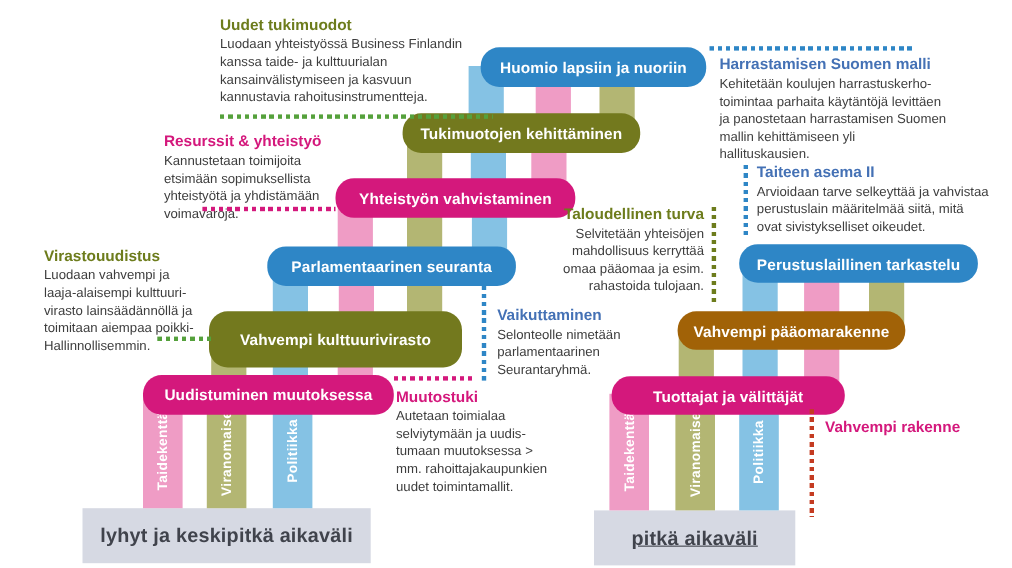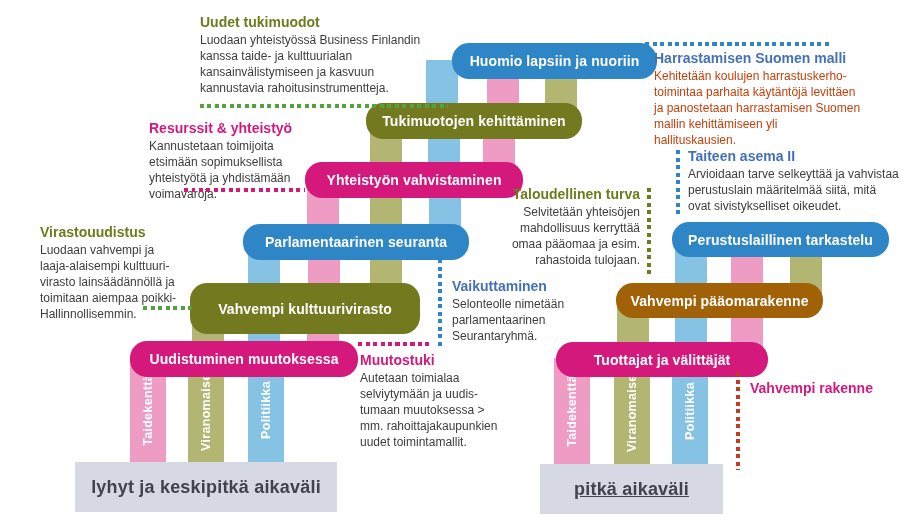--- a/index.html
+++ b/index.html
@@ -63,7 +63,7 @@
     <div class="step" style="left: 243px; top: 224px; width: 226px; height: 36px; background: rgb(46, 134, 198);">Parlamentaarinen seuranta</div>
     <div class="step" style="left: 305px; top: 162px; width: 218px; height: 36px; background: rgb(212, 24, 124);">Yhteistyön vahvistaminen</div>
     <div class="step" style="left: 366px; top: 103px; width: 216px; height: 36px; background: rgb(115, 121, 30);">Tukimuotojen kehittäminen</div>
-    <div class="step" style="left: 452px; top: 43px; width: 205px; height: 36px; background: rgb(46, 134, 198);">Huomio lapsiin ja nuoriin</div>
+    <div class="step" style="left: 437px; top: 43px; width: 205px; height: 36px; background: rgb(46, 134, 198);">Huomio lapsiin ja nuoriin</div>
     <div class="base" style="left: 540px; top: 464px; width: 183px; height: 50px; background: rgb(214, 217, 227); color: rgb(64, 67, 76); text-decoration: underline;">pitkä aikaväli</div>
     <div class="bar" style="left: 675px; top: 240px; width: 32px; height: 58px; background: rgb(133, 194, 228);"></div>
     <div class="bar" style="left: 731px; top: 240px; width: 32px; height: 58px; background: rgb(239, 156, 197);"></div>

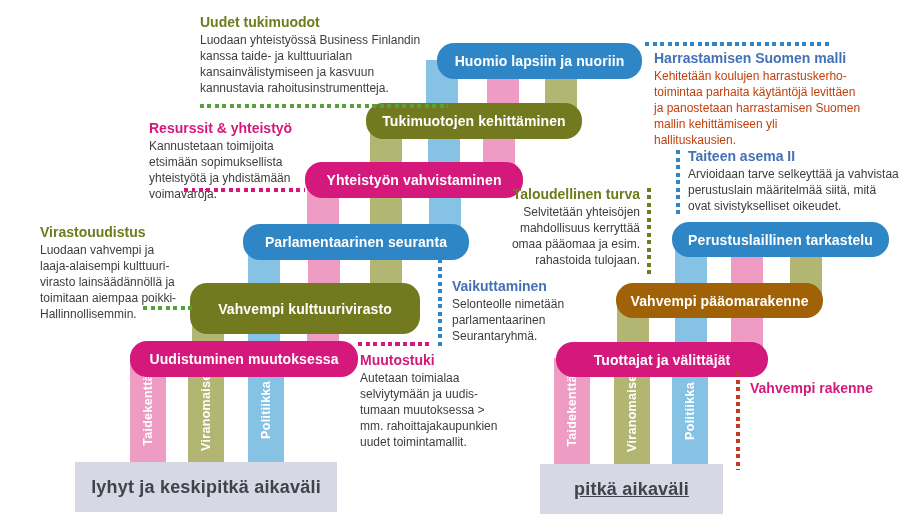--- a/index.html
+++ b/index.html
@@ -128,7 +128,7 @@
     </div>
     <div class="annotation" style="left: 654px; top: 50px; width: 250px;">
       <div class="annotation-heading" style="color: rgb(68, 113, 181);">Harrastamisen Suomen malli</div>
-      <div class="annotation-body" style="color: #c2410c;">Kehitetään koulujen harrastuskerho-
+      <div class="annotation-body" style="color: #404040;">Kehitetään koulujen harrastuskerho-
 toimintaa parhaita käytäntöjä levittäen
 ja panostetaan harrastamisen Suomen
 mallin kehittämiseen yli

